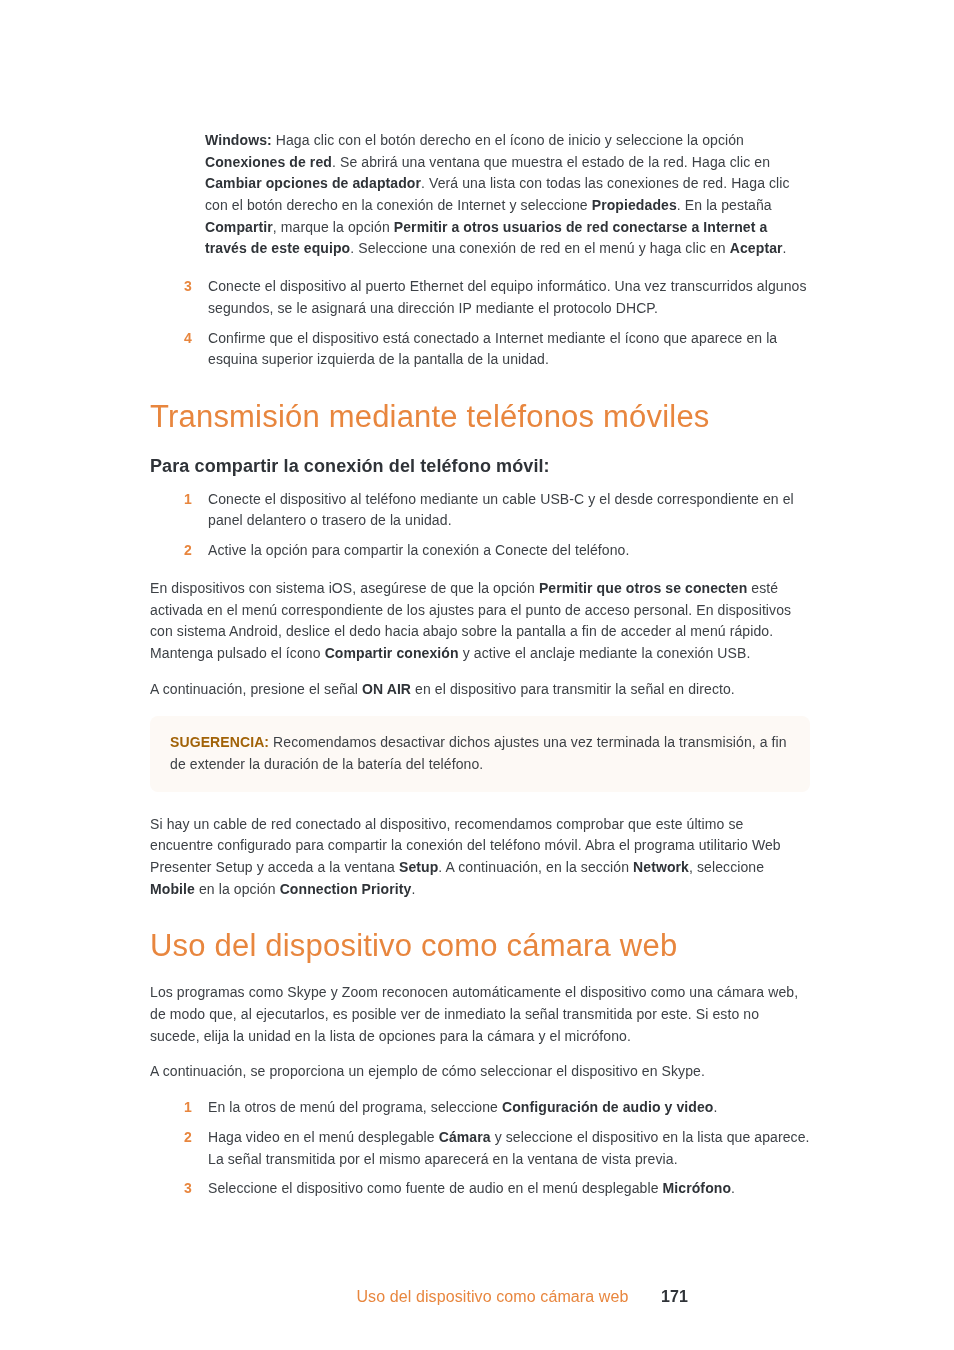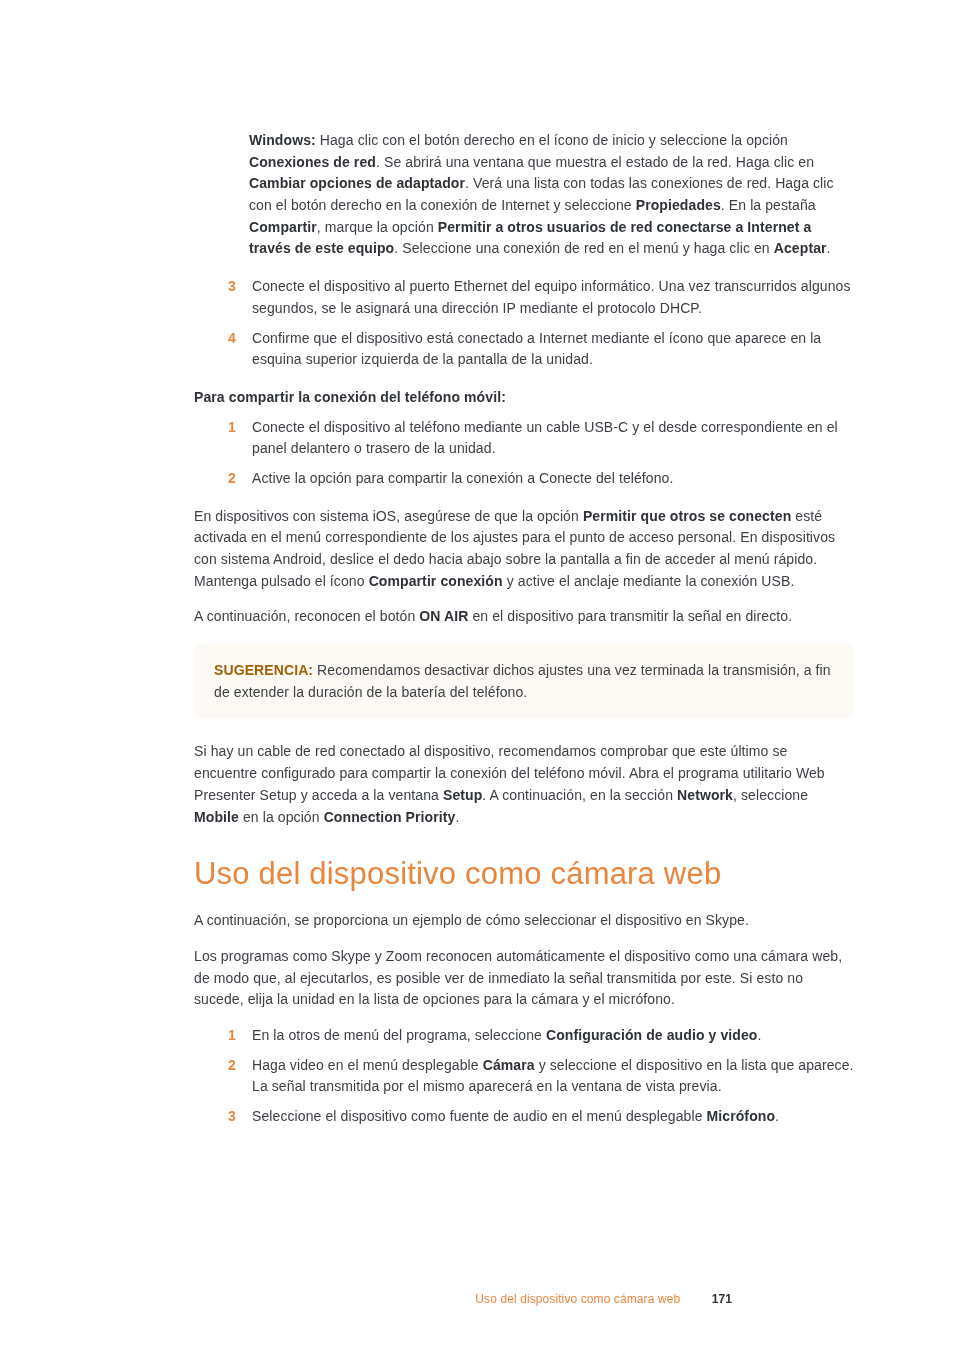--- a/index.html
+++ b/index.html
@@ -17,7 +17,6 @@
     position: relative;
     box-sizing: border-box;
     padding: 130px 100px 0 150px;
-    margin-left: 44px;
   }
   .content {
     width: 660px;

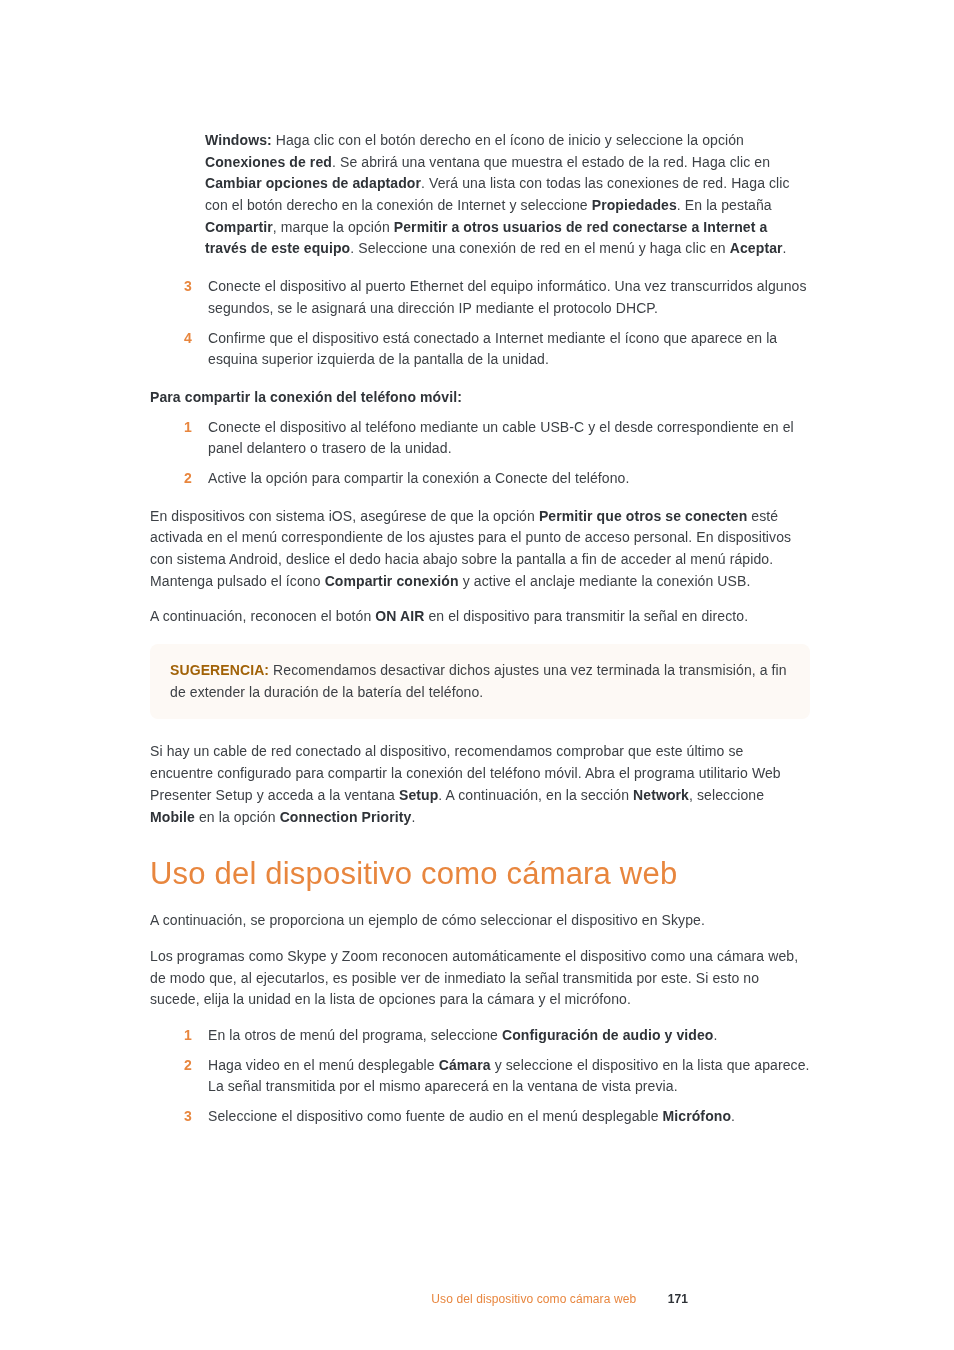--- a/index.html
+++ b/index.html
@@ -119,6 +119,7 @@
       </li>
     </ol>
 
+    <h1>Transmisión mediante teléfonos móviles</h1>
 
 
     <p class="subhead">Para compartir la conexión del teléfono móvil:</p>

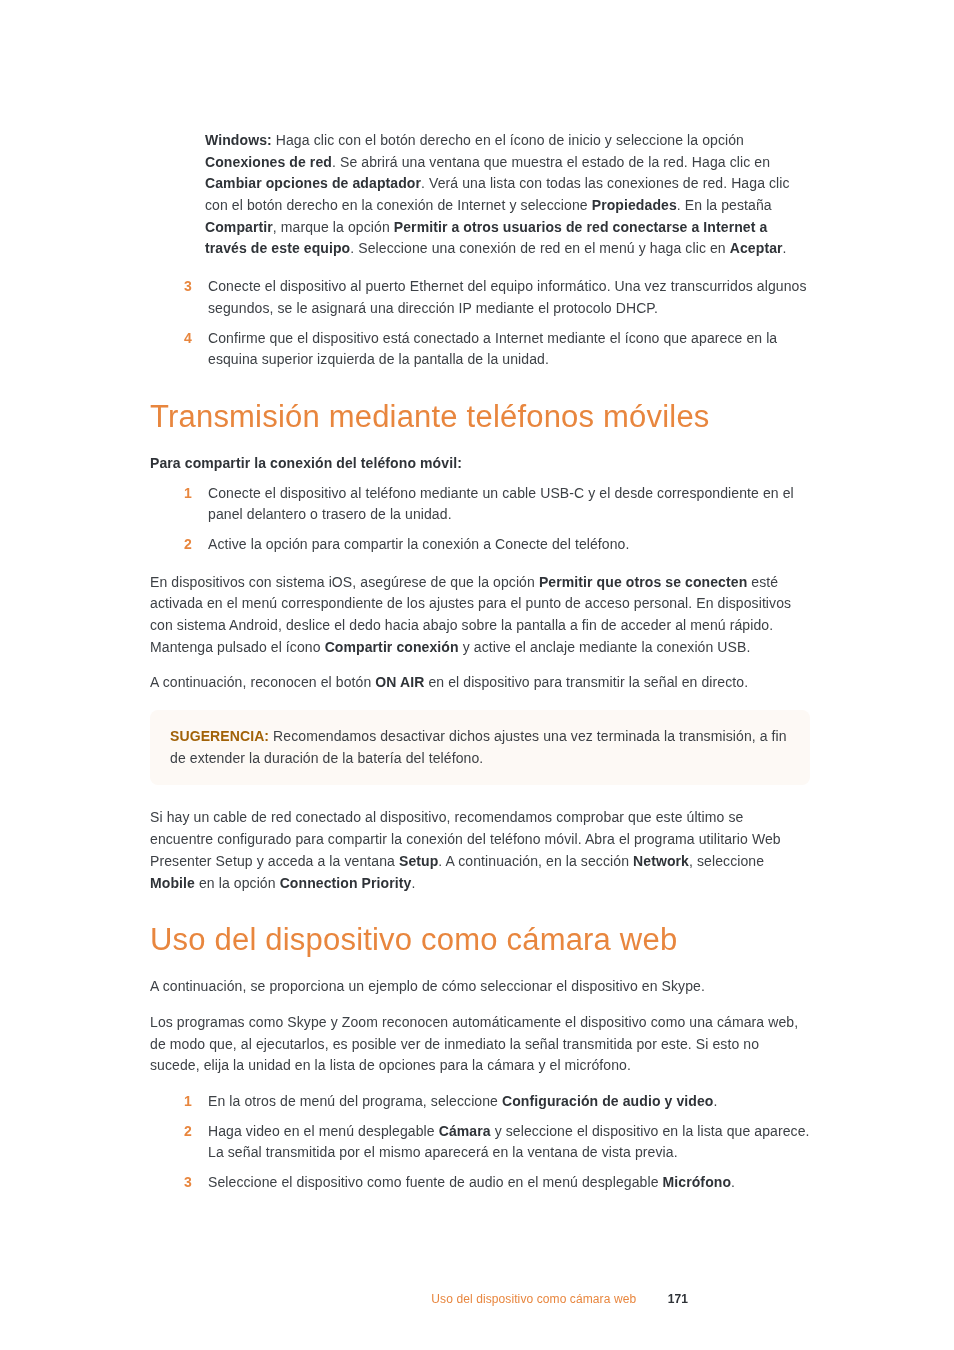--- a/index.html
+++ b/index.html
@@ -66,7 +66,7 @@
     font-weight: 600;
     color: #2f3338;
     margin: 10px 0 8px 0;
-    font-size: 14px;
+    font-size: 18px;
   }
   .tipbox {
     background: #fdf9f5;

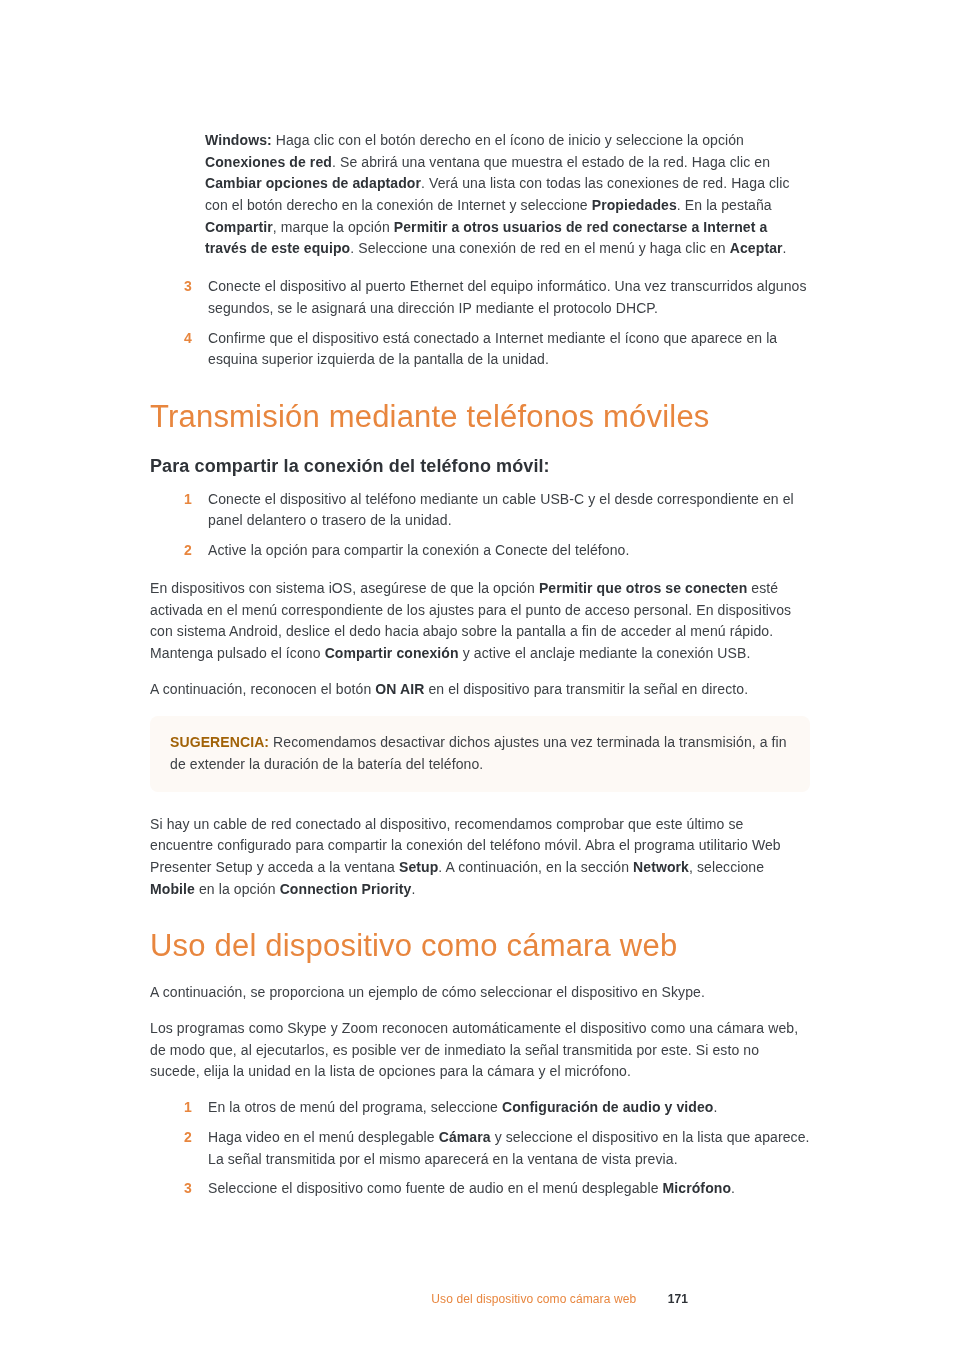--- a/index.html
+++ b/index.html
@@ -140,7 +140,7 @@
     </p>
 
     <p>
-      <span>A continuación, reconocen el botón </span><span class="bold">ON AIR</span><span> en el dispositivo para transmitir la señal en directo.</span>
+      <span>A continuación, presione el señal </span><span class="bold">ON AIR</span><span> en el dispositivo para transmitir la señal en directo.</span>
     </p>
 
     <div class="tipbox">

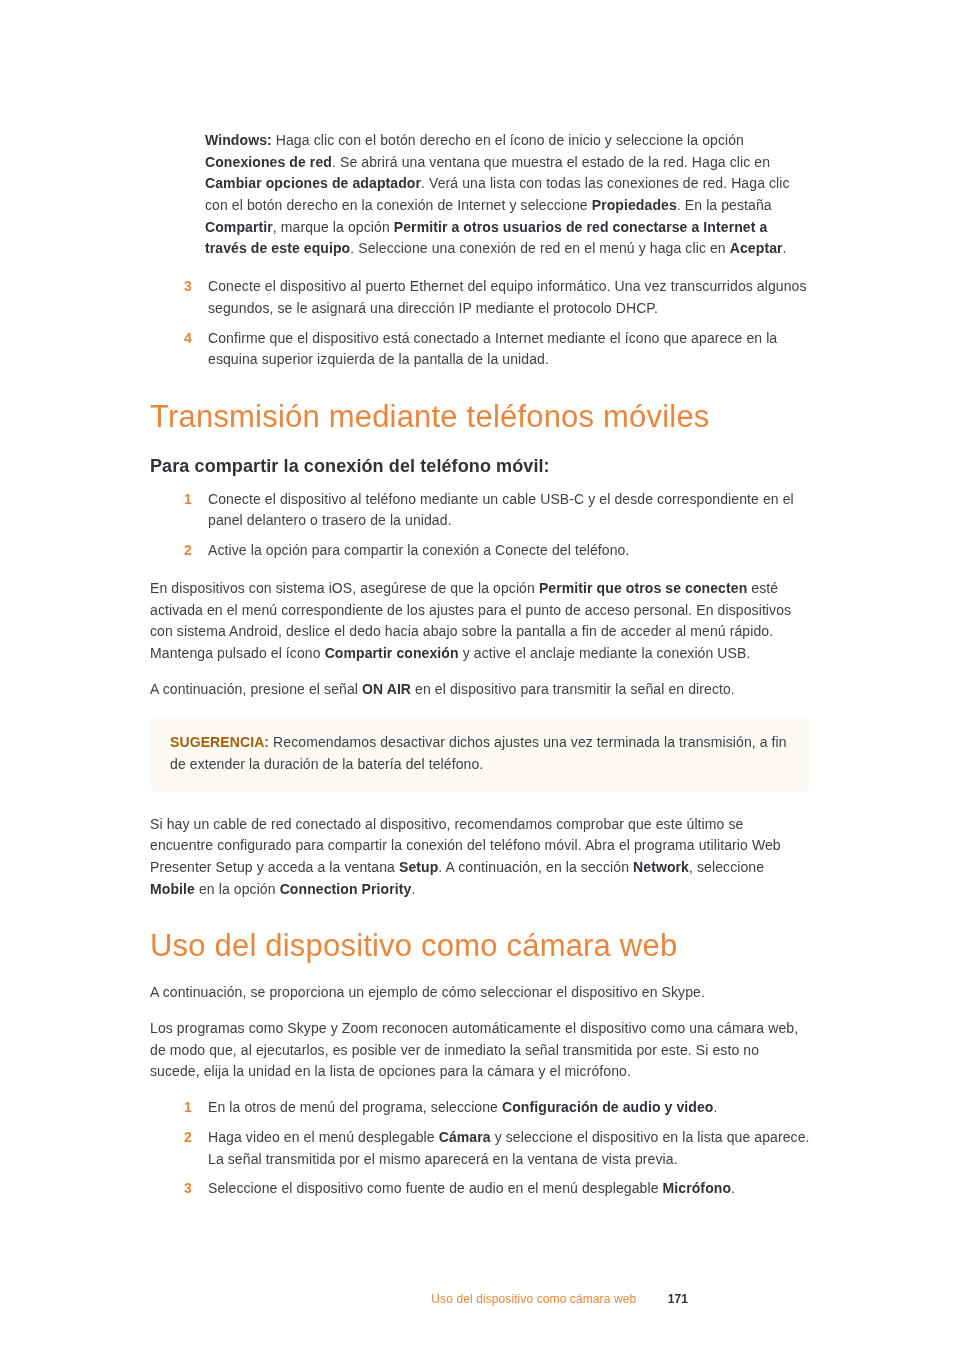--- a/index.html
+++ b/index.html
@@ -155,8 +155,8 @@
 
     <h1>Uso del dispositivo como cámara web</h1>
 
+    <p>Los programas como Skype y Zoom reconocen automáticamente el dispositivo como una cámara web, de modo que, al ejecutarlos, es posible ver de inmediato la señal transmitida por este. Si esto no sucede, elija la unidad en la lista de opciones para la cámara y el micrófono.</p>
     <p>A continuación, se proporciona un ejemplo de cómo seleccionar el dispositivo en Skype.</p>
-    <p>Los programas como Skype y Zoom reconocen automáticamente el dispositivo como una cámara web, de modo que, al ejecutarlos, es posible ver de inmediato la señal transmitida por este. Si esto no sucede, elija la unidad en la lista de opciones para la cámara y el micrófono.</p>
 
     <ol class="numbered">
       <li>

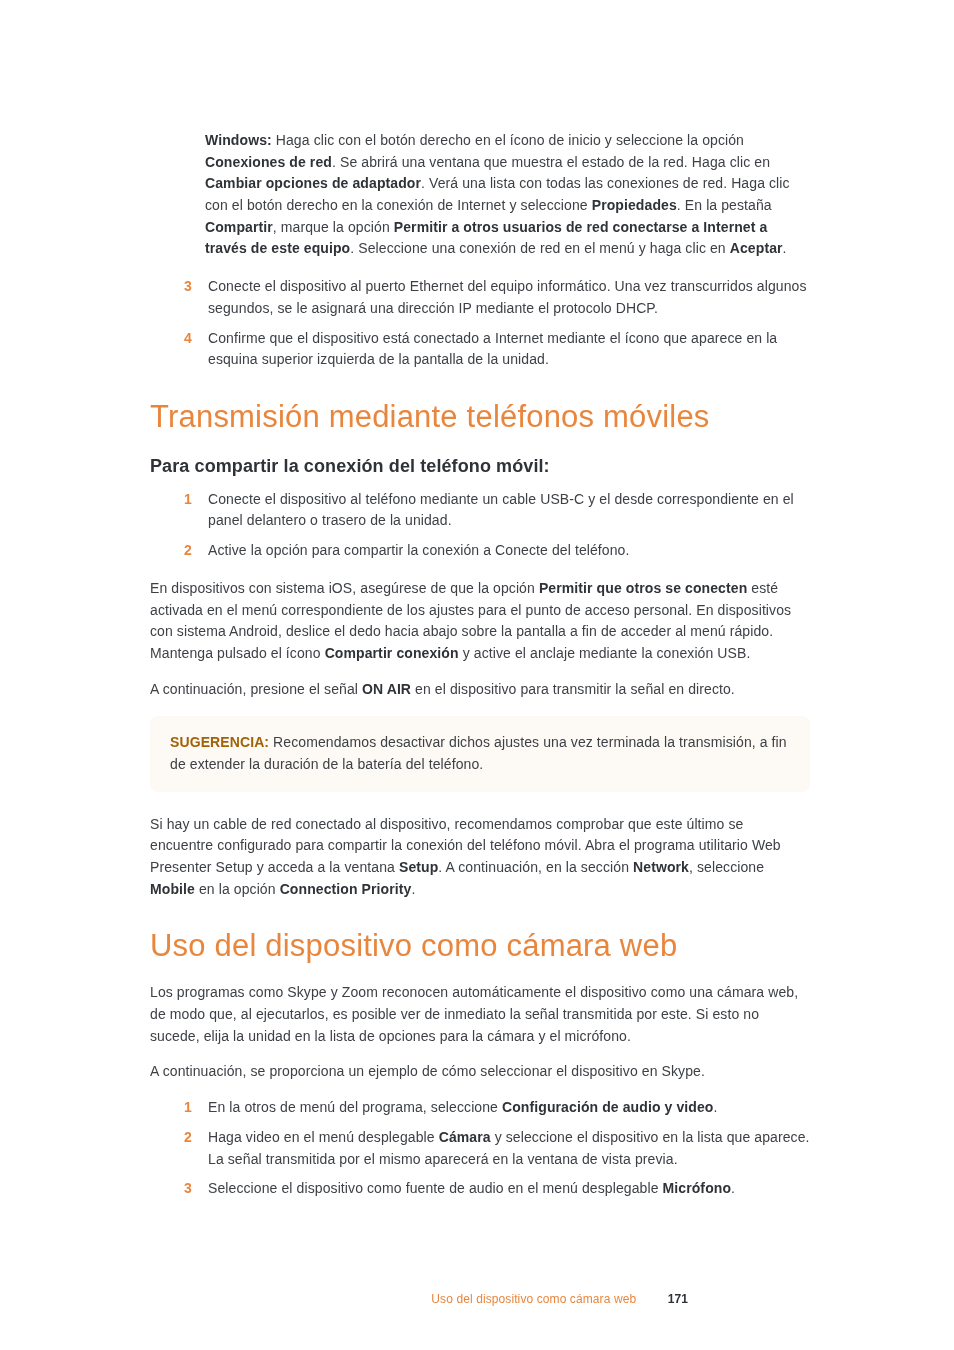--- a/index.html
+++ b/index.html
@@ -83,7 +83,7 @@
     position: absolute;
     bottom: 44px;
     right: 100px;
-    font-size: 12px;
+    font-size: 16px;
     color: #3d4146;
     letter-spacing: 0.1px;
   }

